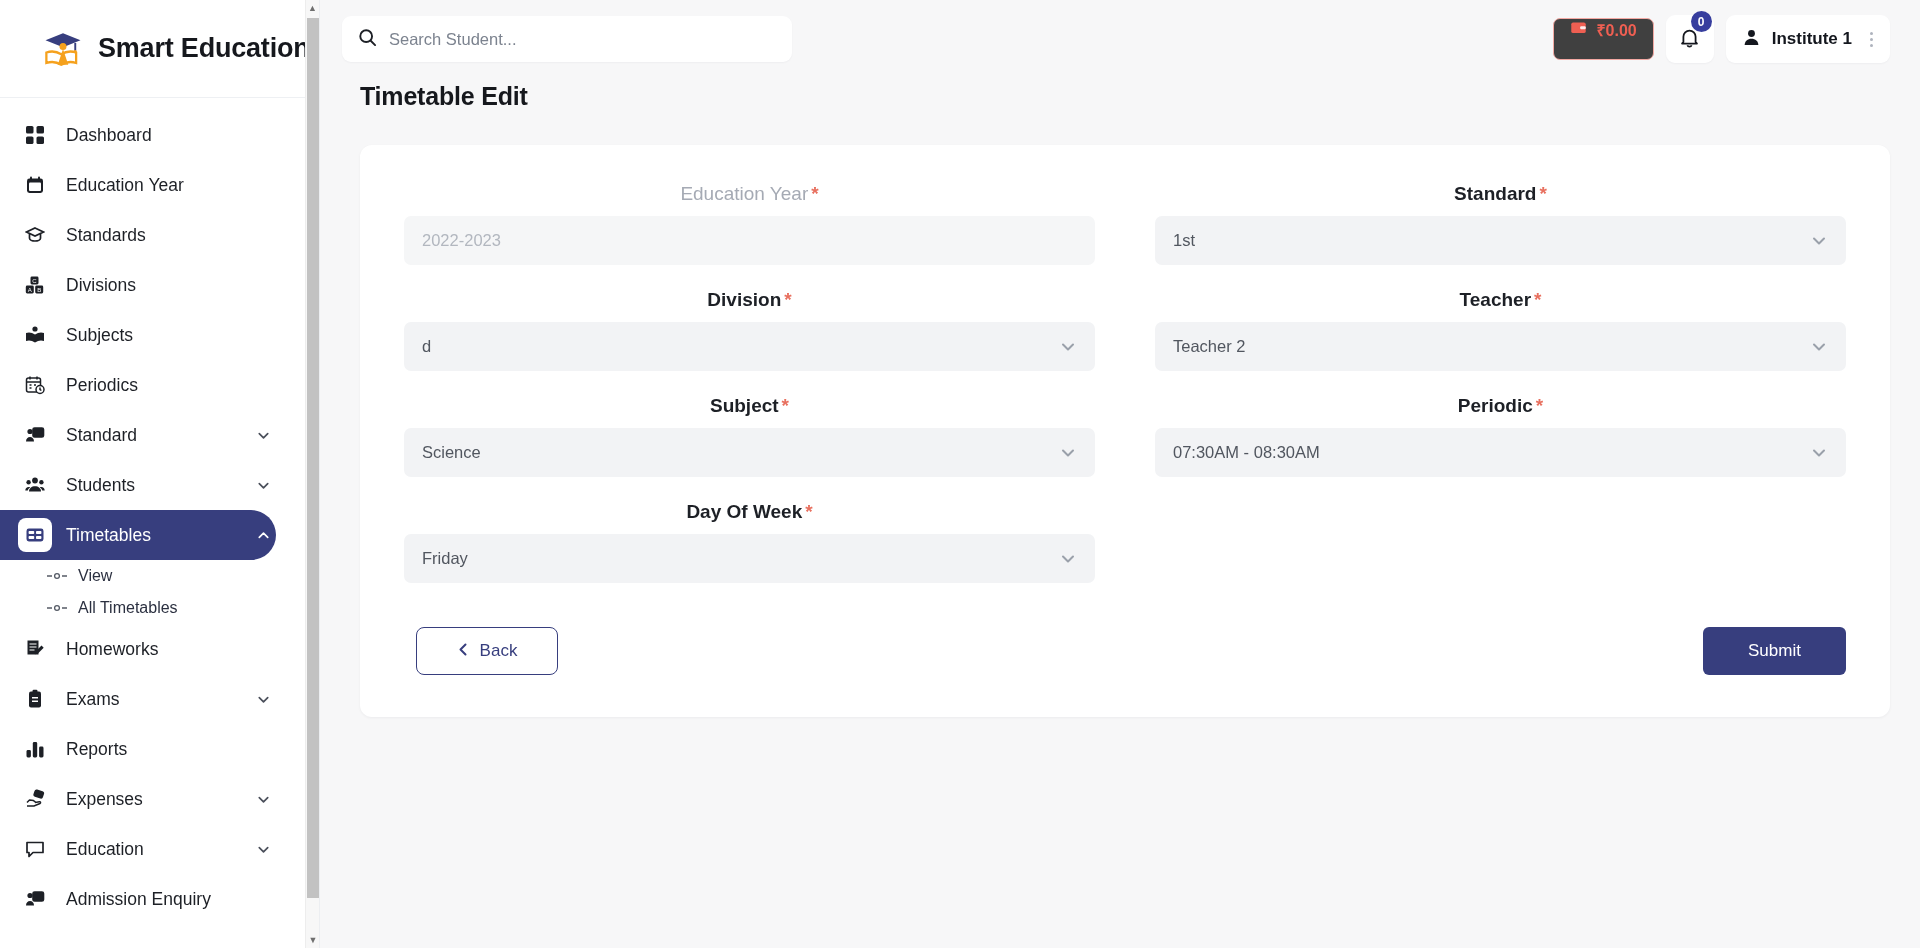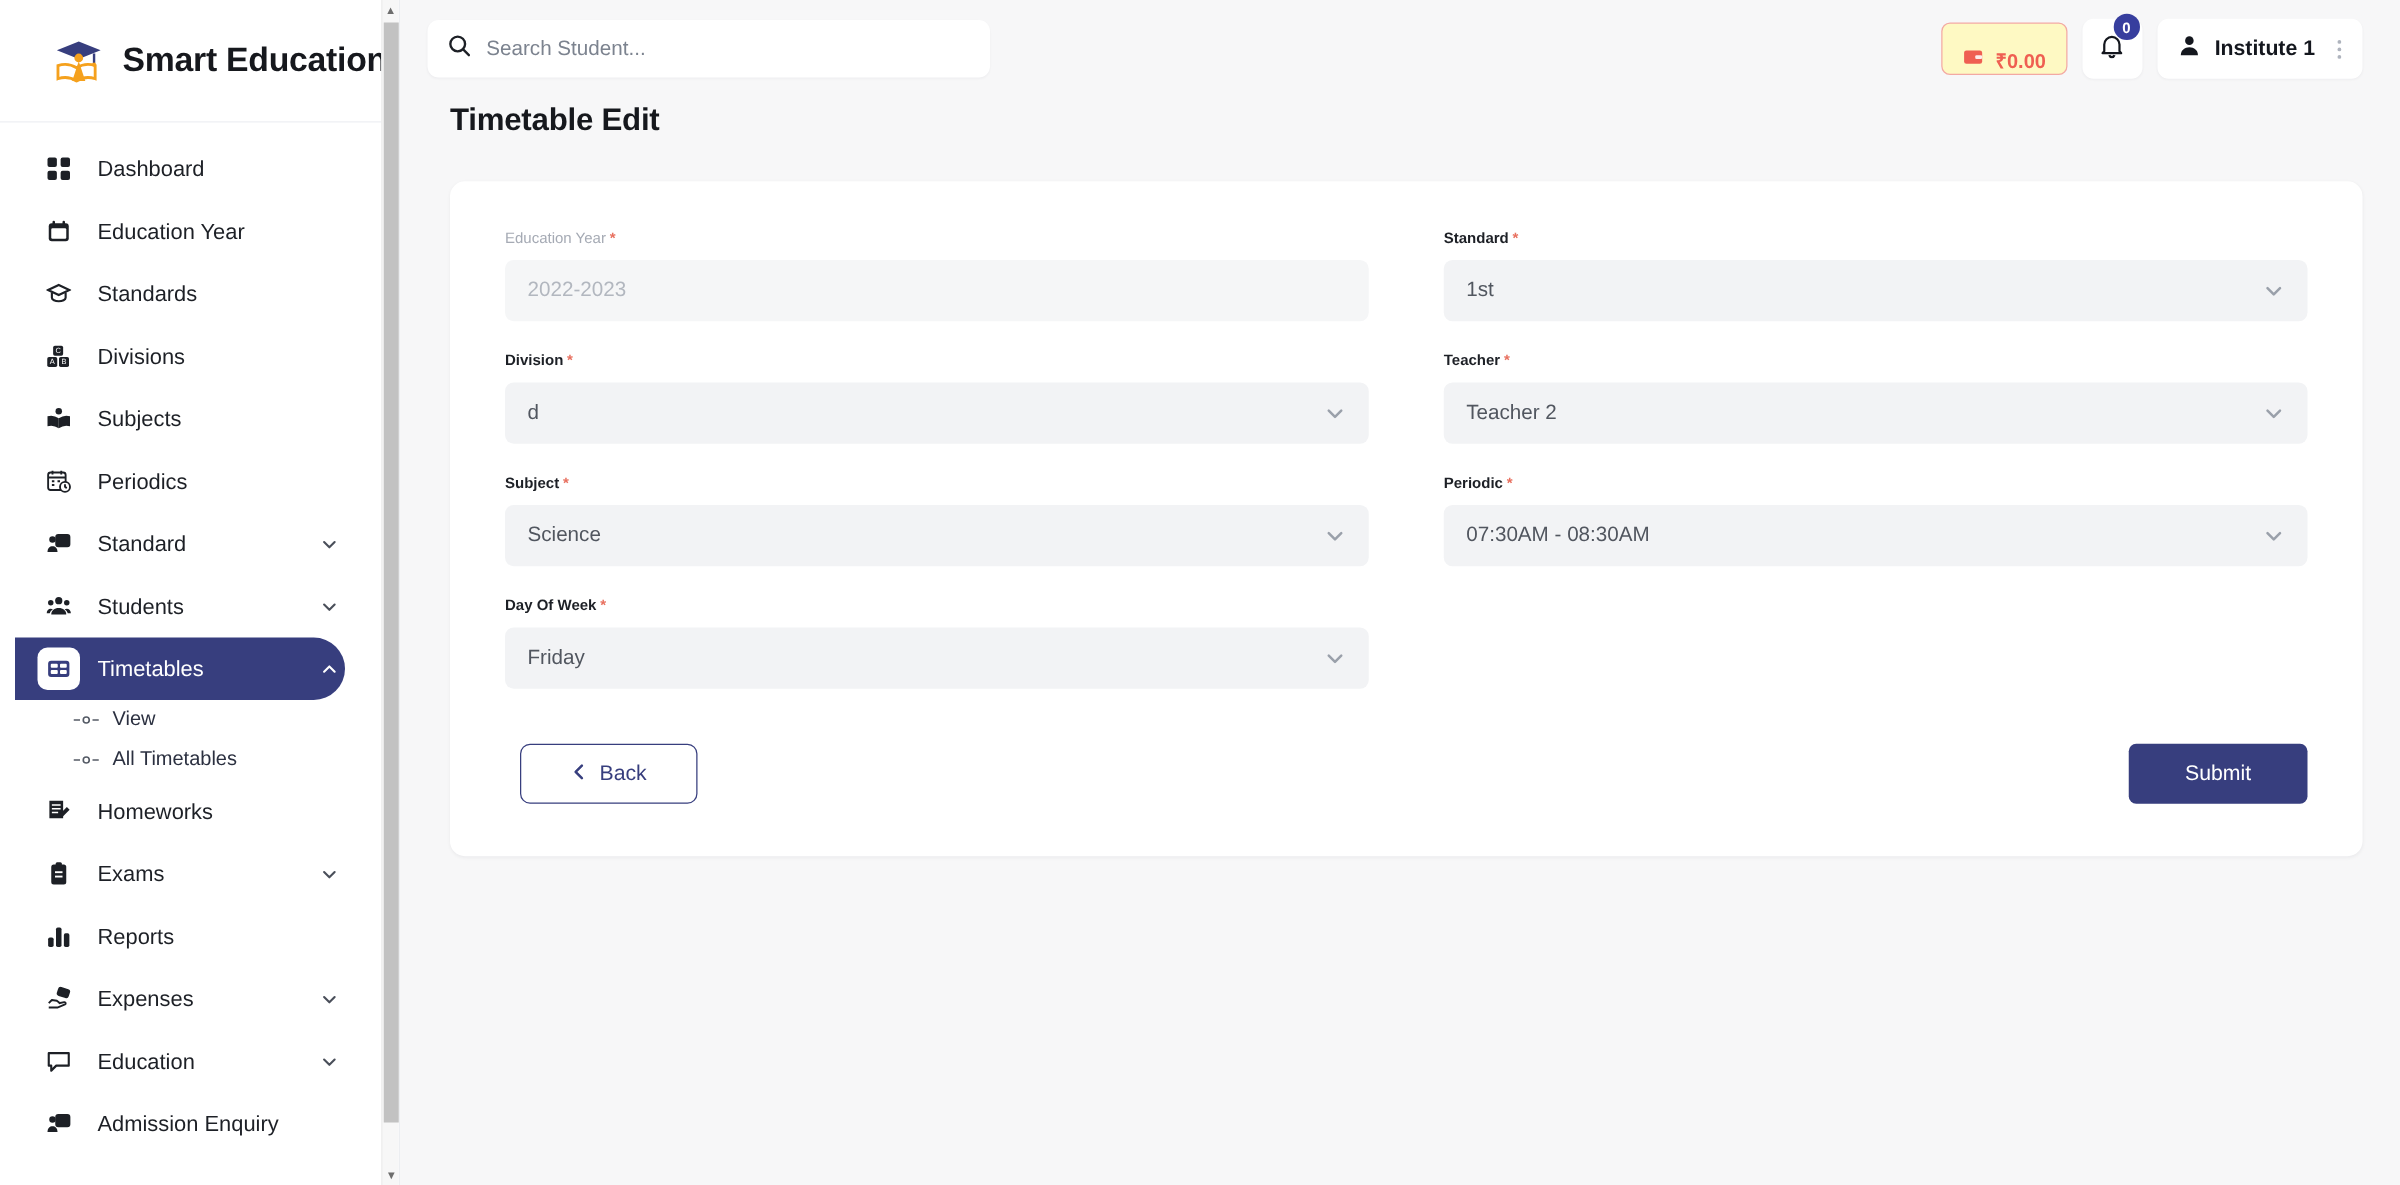--- a/index.html
+++ b/index.html
@@ -119,8 +119,8 @@
   .search-input::placeholder { color: #7c838f; }
   .top-right { margin-left: auto; display: flex; align-items: center; gap: 12px; }
   .wallet {
-    height: 42px; display: flex; align-items: flex-end; gap: 9px;
-    background: #fef9c3; border: 1px solid #f3a9a3;
+    height: 42px; display: flex; align-items: flex-start; gap: 9px;
+    background: #404040; border: 1px solid #f3a9a3;
     border-radius: 7px; padding: 0 16px;
     color: #ef5f52; font-size: 16px; font-weight: 600;
     cursor: pointer;

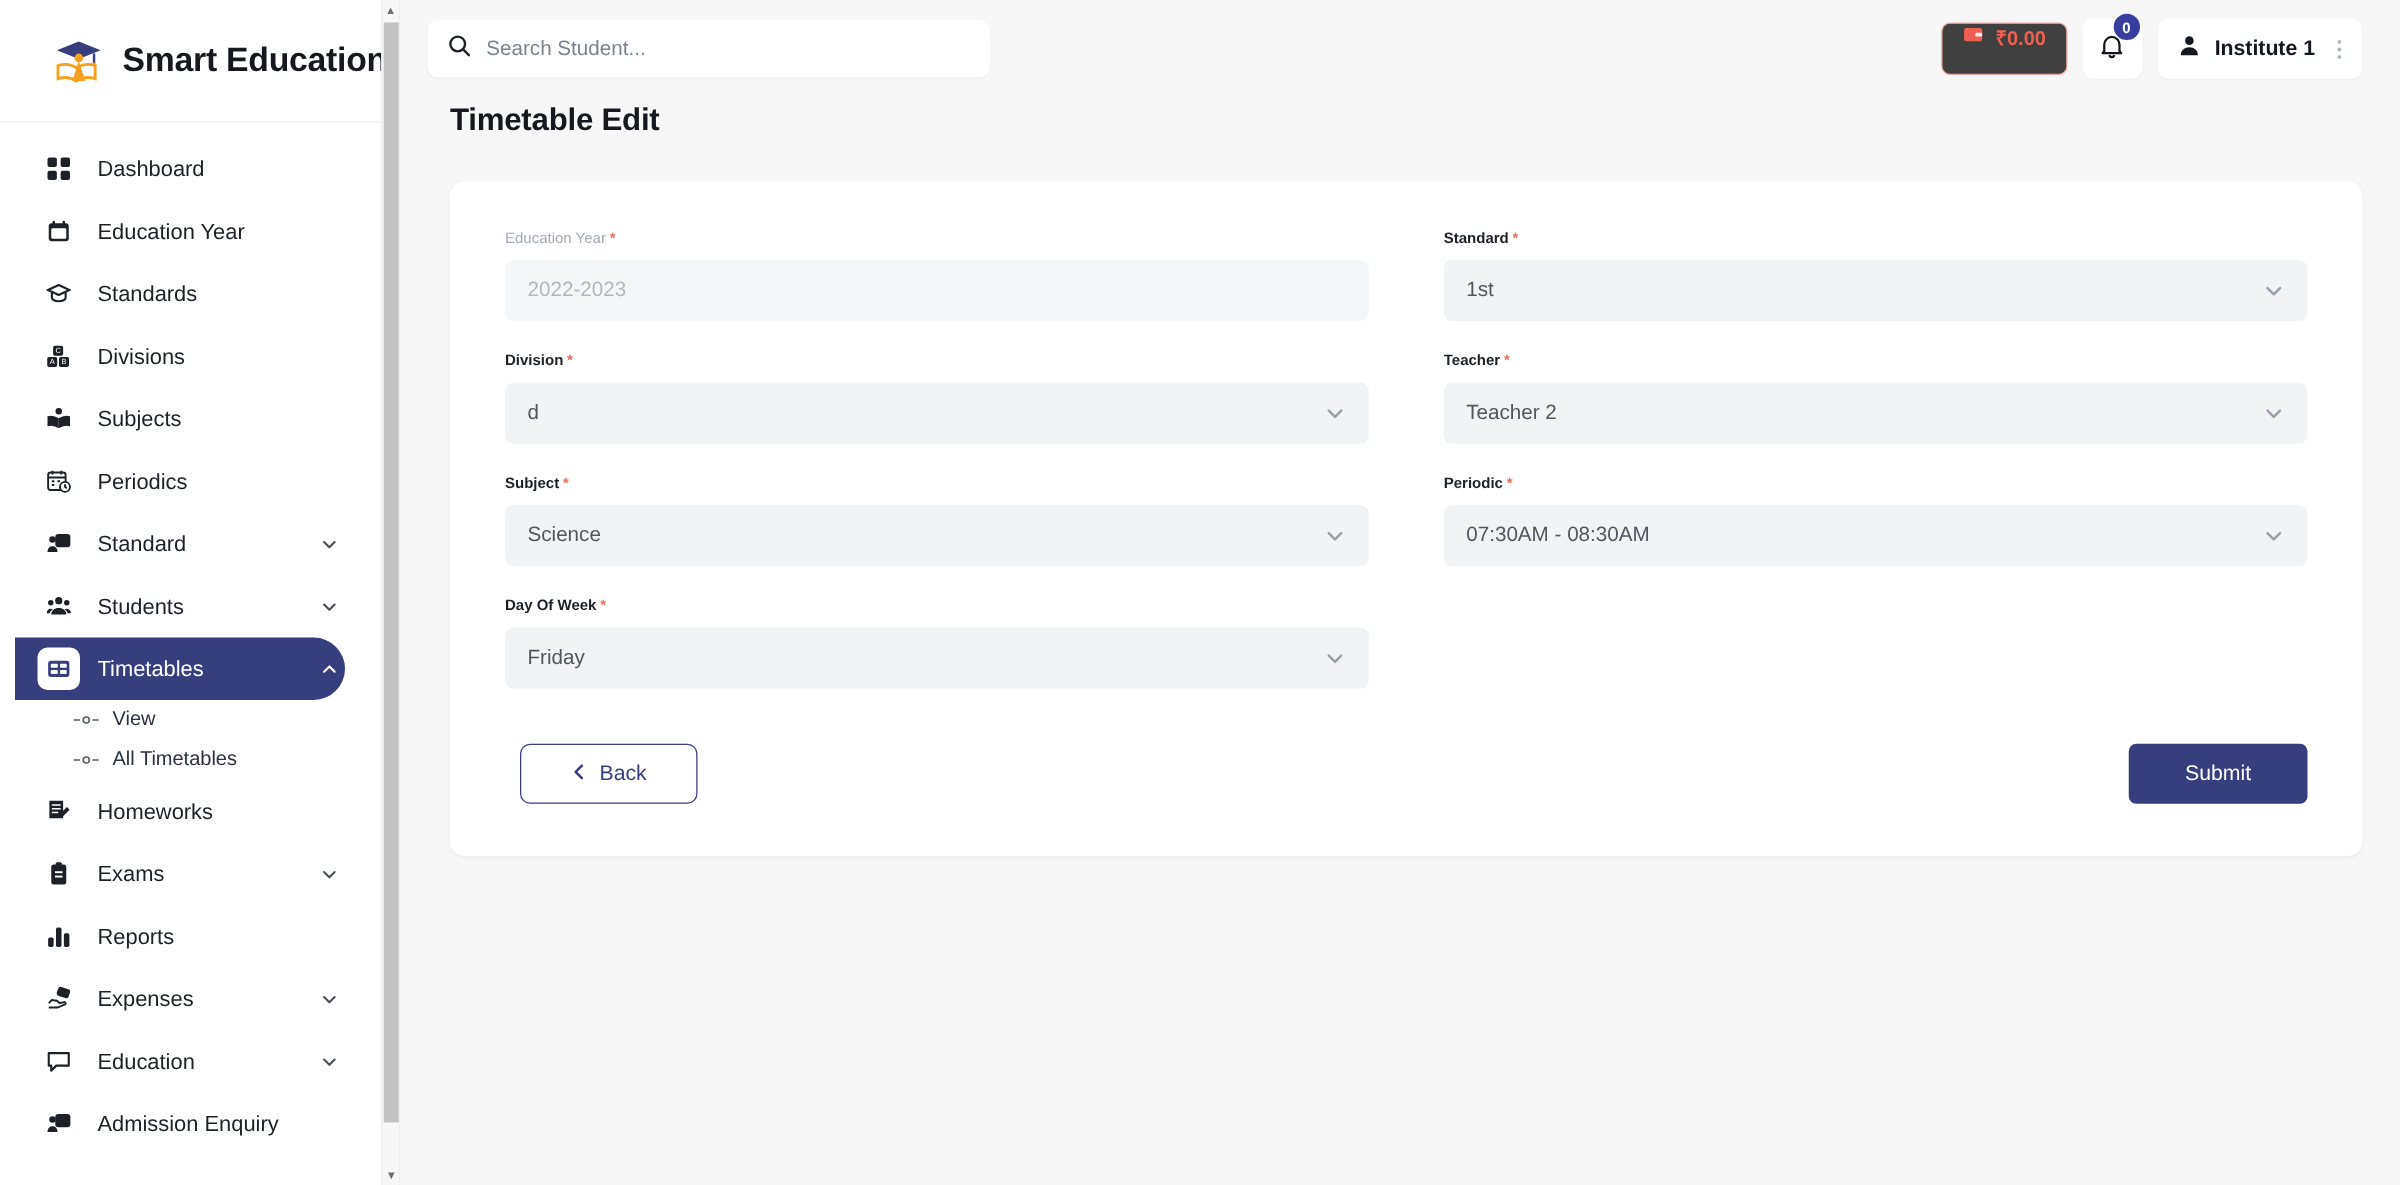--- a/index.html
+++ b/index.html
@@ -35,7 +35,7 @@
     font-size: 27px; font-weight: 700; color: #16181d;
     letter-spacing: -0.2px;
   }
-  .nav { padding: 12px 0 20px 0; margin-left: 12px; }
+  .nav { padding: 12px 0 20px 0; }
   .nav-item {
     display: flex; align-items: center;
     height: 50px;

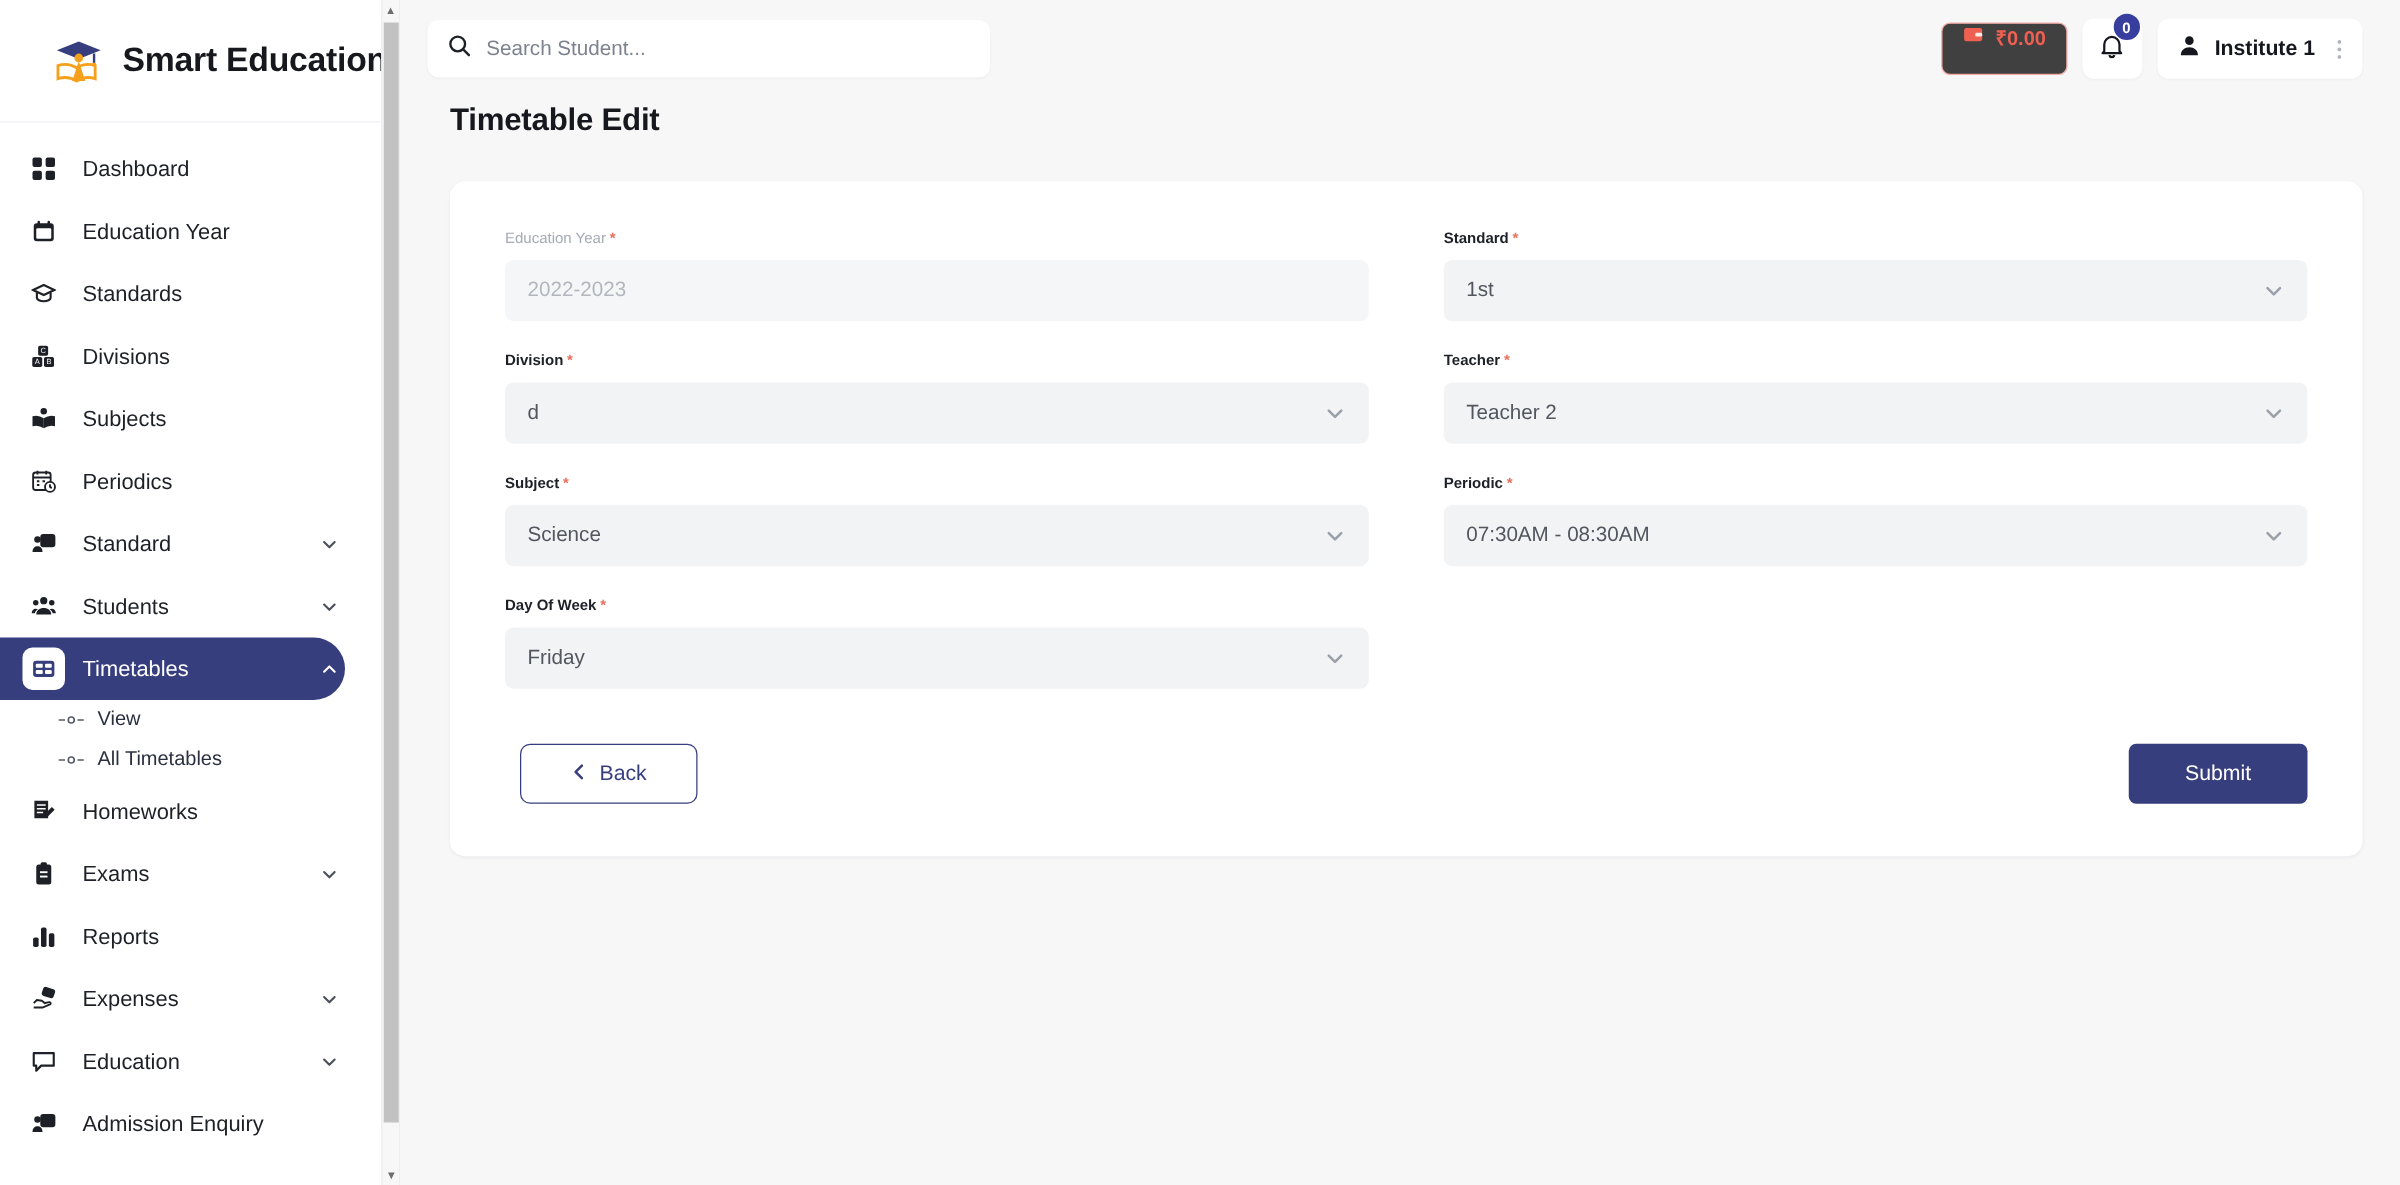--- a/index.html
+++ b/index.html
@@ -173,8 +173,8 @@
   }
   .field { margin-bottom: 24px; }
   .field-label {
-    font-size: 12px; font-weight: 700; color: #1d2026;
-    margin-bottom: 11px; display: block;
+    font-size: 19px; font-weight: 700; color: #1d2026;
+    margin-bottom: 11px; display: block; text-align: center;
   }
   .field-label.muted { color: #a5aab4; font-weight: 400; }
   .req { color: #e8705f; font-weight: 700; padding-left: 3px; }

